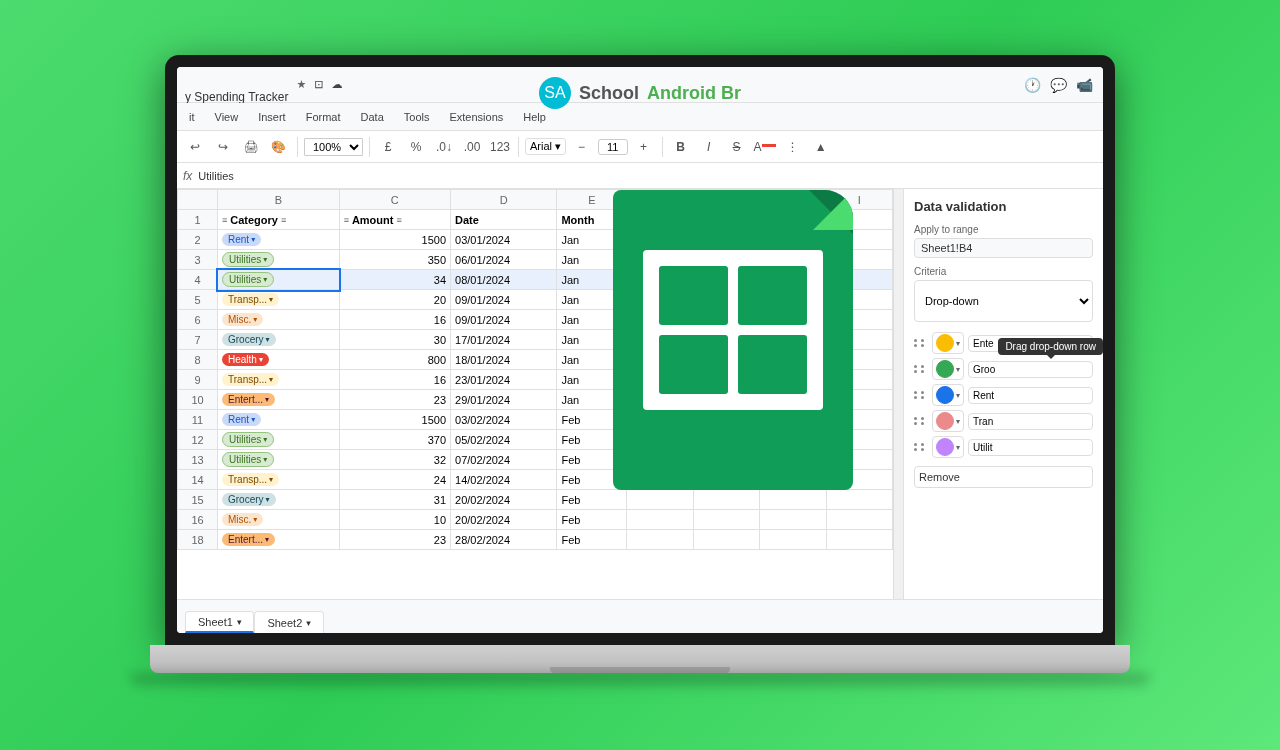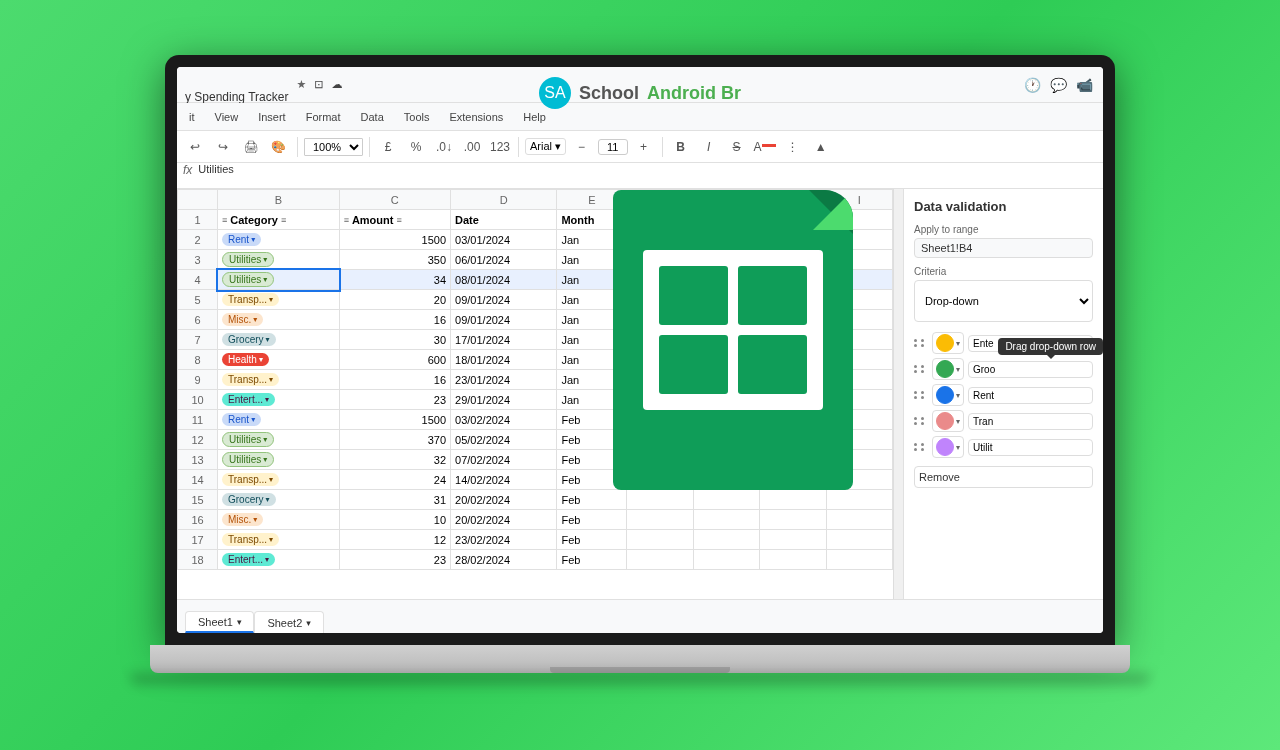--- a/index.html
+++ b/index.html
@@ -188,7 +188,7 @@
     
     .formula-bar {
       display: flex;
-      align-items: flex-start;
+      align-items: center;
       height: 26px;
       background: #fff;
       border-bottom: 1px solid #e0e0e0;

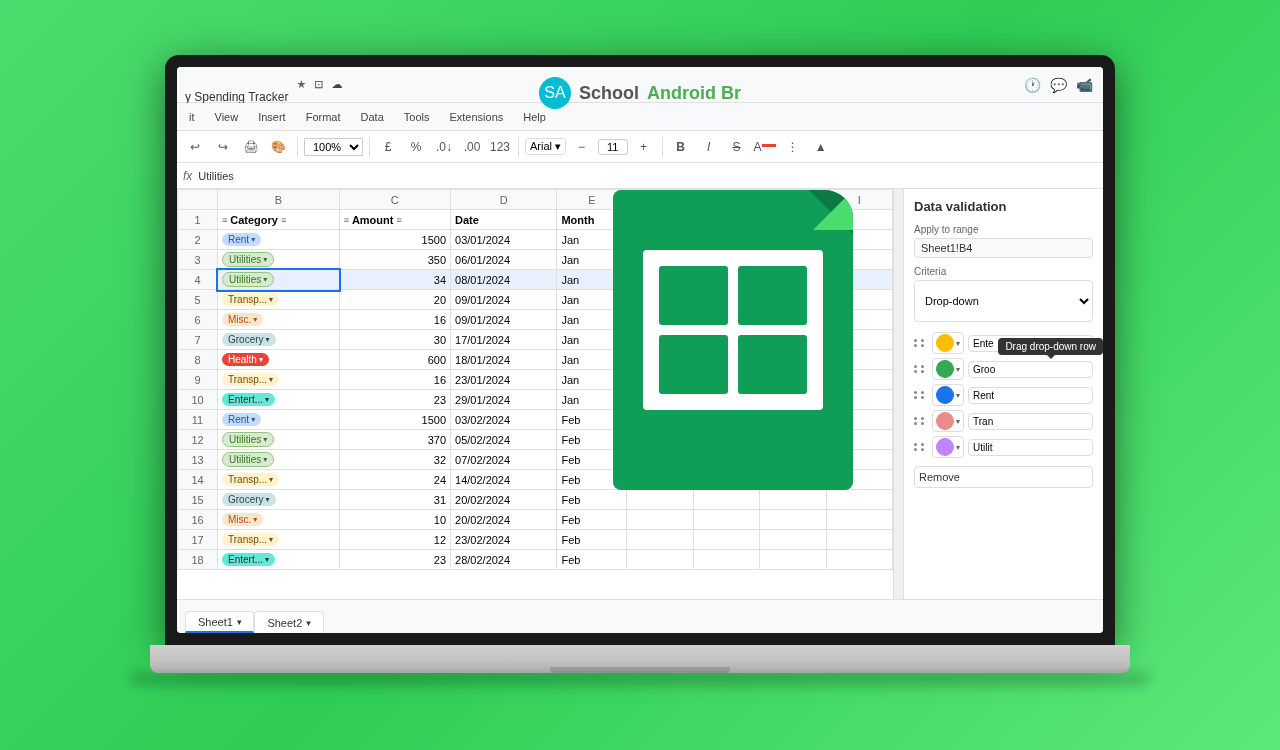--- a/index.html
+++ b/index.html
@@ -767,7 +767,7 @@
         Health<span class="chip-arrow">▾</span>
       </span>
     </td>
-    <td class="num-cell">600</td>
+    <td class="num-cell">800</td>
     <td>18/01/2024</td>
     <td>Jan</td>
     <td></td>

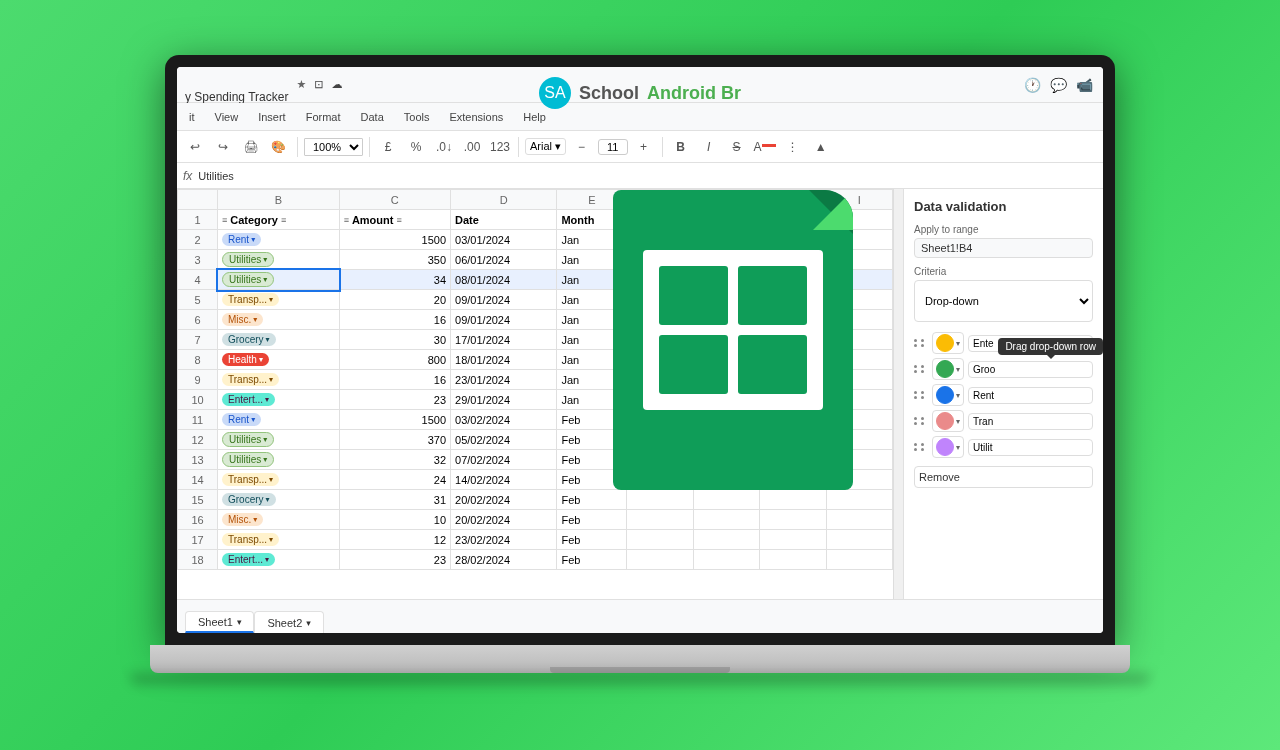--- a/index.html
+++ b/index.html
@@ -271,7 +271,7 @@
     .chip-misc { background: #fce5cd; color: #b45309; }
     .chip-grocery { background: #d0e0e3; color: #134f5c; }
     .chip-health { background: #ea4335; color: #fff; }
-    .chip-entertainment { background: #5eead4; color: #4a1942; }
+    .chip-entertainment { background: #fdba74; color: #4a1942; }
 
     .num-cell { text-align: right; }
 

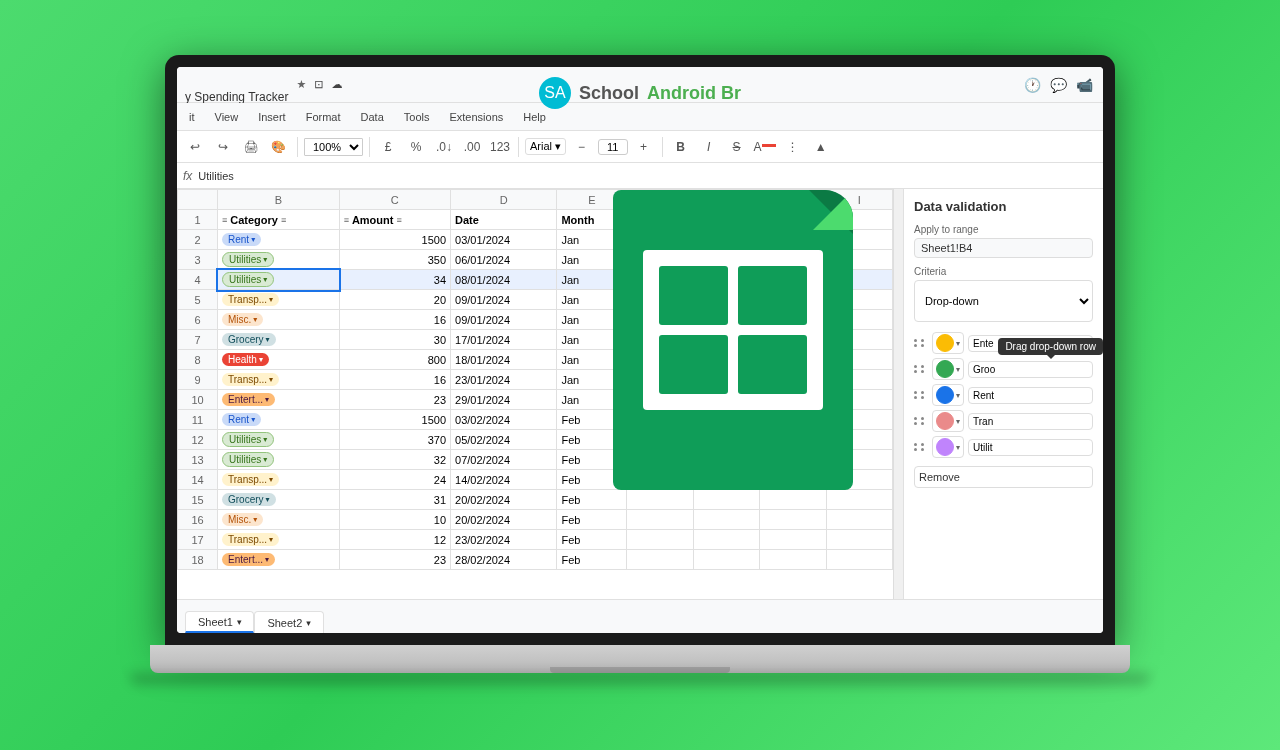--- a/index.html
+++ b/index.html
@@ -896,21 +896,6 @@
     <td></td>
   </tr>
                   <tr>
-    <td class="col-a">17</td>
-    <td>
-      <span class="category-chip chip-transport">
-        Transp...<span class="chip-arrow">▾</span>
-      </span>
-    </td>
-    <td class="num-cell">12</td>
-    <td>23/02/2024</td>
-    <td>Feb</td>
-    <td></td>
-    <td></td>
-    <td></td>
-    <td></td>
-  </tr>
-                  <tr>
     <td class="col-a">18</td>
     <td>
       <span class="category-chip chip-entertainment">

